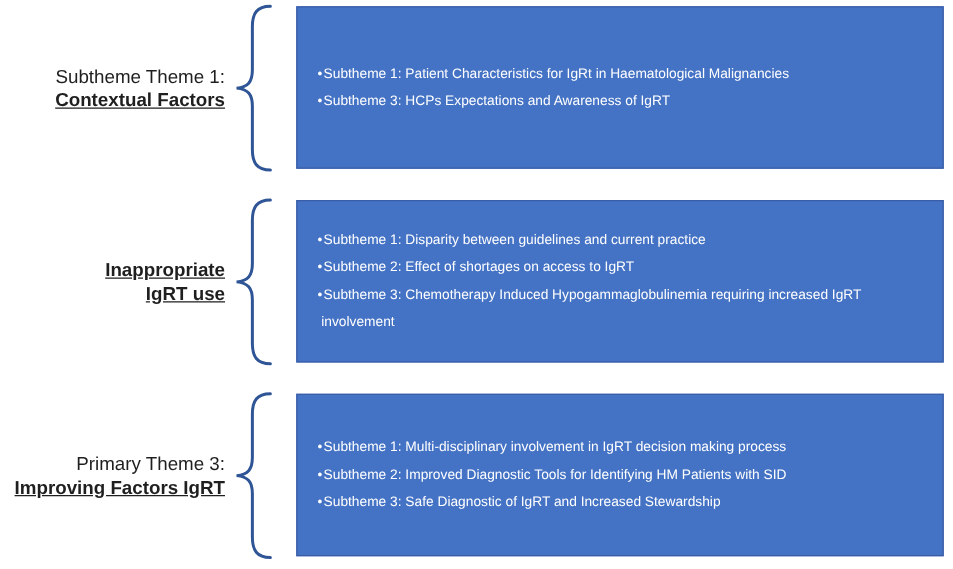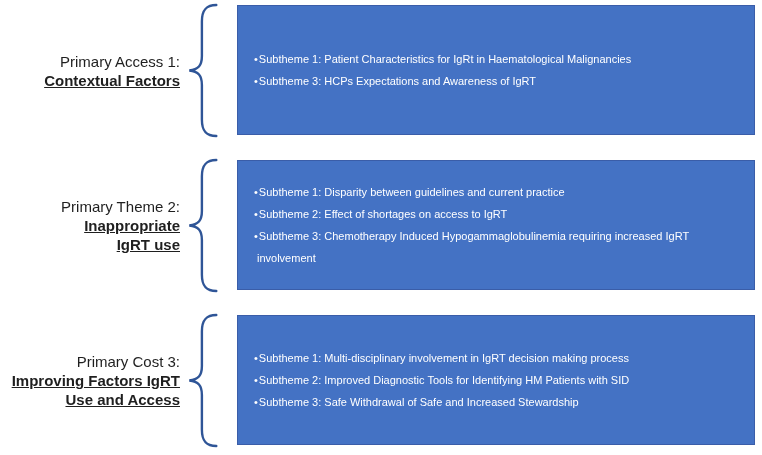--- a/index.html
+++ b/index.html
@@ -88,7 +88,7 @@
 
   <section class="row row1">
     <div class="label">
-      <div class="label-line">Primary Access 1:</div>
+      <div class="label-line">Subtheme Theme 1:</div>
       <div class="label-line bold">Contextual Factors</div>
     </div>
     <div class="brace-wrap">

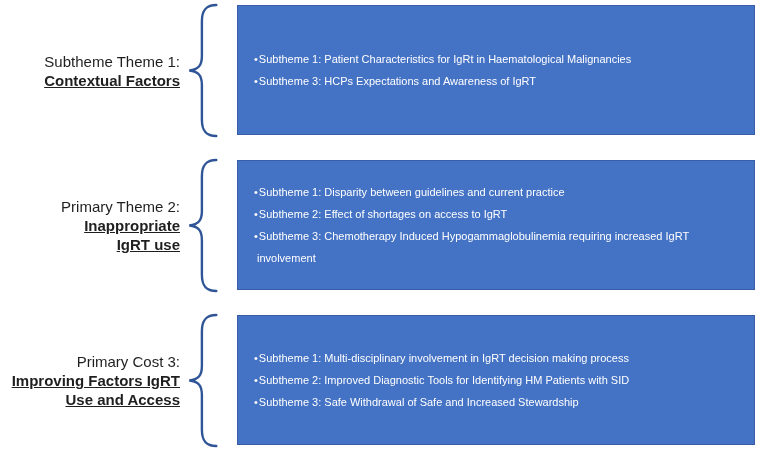--- a/index.html
+++ b/index.html
@@ -104,7 +104,6 @@
 
   <section class="row row2">
     <div class="label">
-      <div class="label-line">Primary Theme 2:</div>
       <div class="label-line bold">Inappropriate</div>
       <div class="label-line bold gap">IgRT use</div>
     </div>

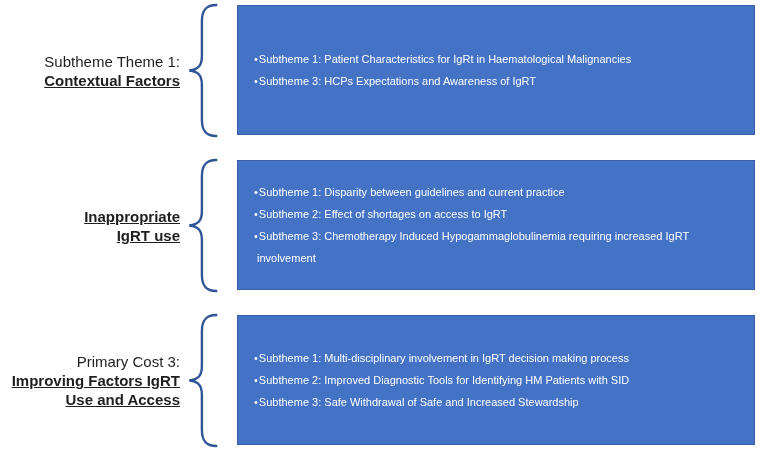--- a/index.html
+++ b/index.html
@@ -121,7 +121,7 @@
 
   <section class="row row3">
     <div class="label">
-      <div class="label-line">Primary Cost 3:</div>
+      <div class="label-line">Primary Theme 3:</div>
       <div class="label-line bold">Improving Factors IgRT</div>
       <div class="label-line bold">Use and Access</div>
     </div>

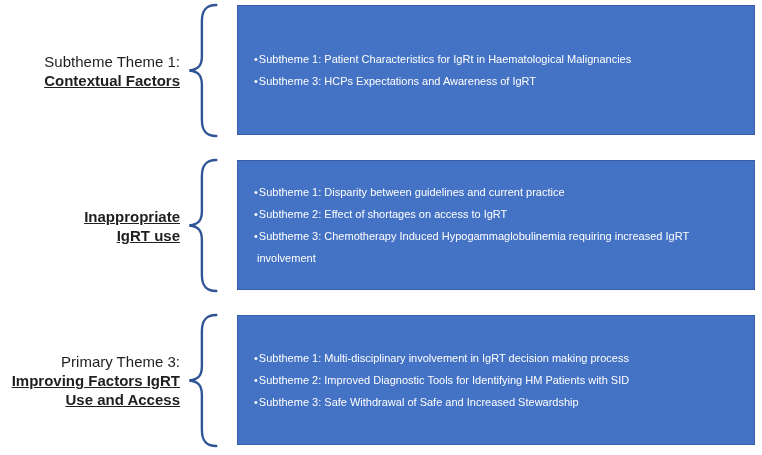--- a/index.html
+++ b/index.html
@@ -123,7 +123,6 @@
     <div class="label">
       <div class="label-line">Primary Theme 3:</div>
       <div class="label-line bold">Improving Factors IgRT</div>
-      <div class="label-line bold">Use and Access</div>
     </div>
     <div class="brace-wrap">
       <svg viewBox="0 0 40 140" preserveAspectRatio="none" aria-hidden="true">

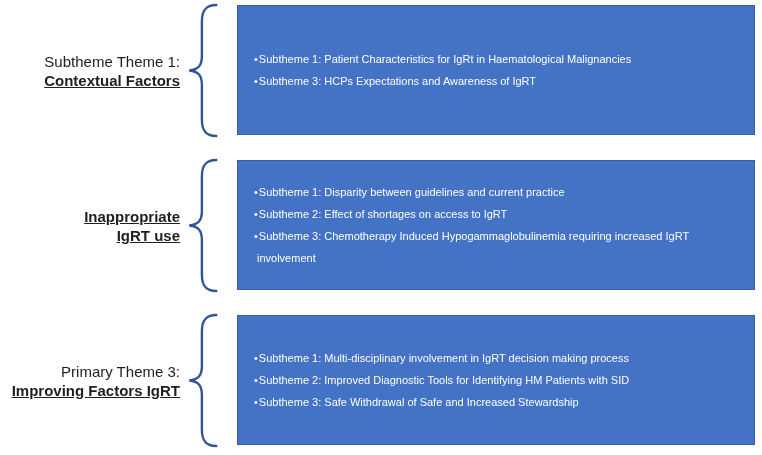--- a/index.html
+++ b/index.html
@@ -132,7 +132,7 @@
     <div class="box">
       <div class="item"><span class="bullet">•</span><span>Subtheme 1: Multi-disciplinary involvement in IgRT decision making process</span></div>
       <div class="item"><span class="bullet">•</span><span>Subtheme 2: Improved Diagnostic Tools for Identifying HM Patients with SID</span></div>
-      <div class="item"><span class="bullet">•</span><span>Subtheme 3: Safe Withdrawal of Safe and Increased Stewardship</span></div>
+      <div class="item"><span class="bullet">•</span><span>Subtheme 3: Safe Diagnostic of IgRT and Increased Stewardship</span></div>
     </div>
   </section>
 

